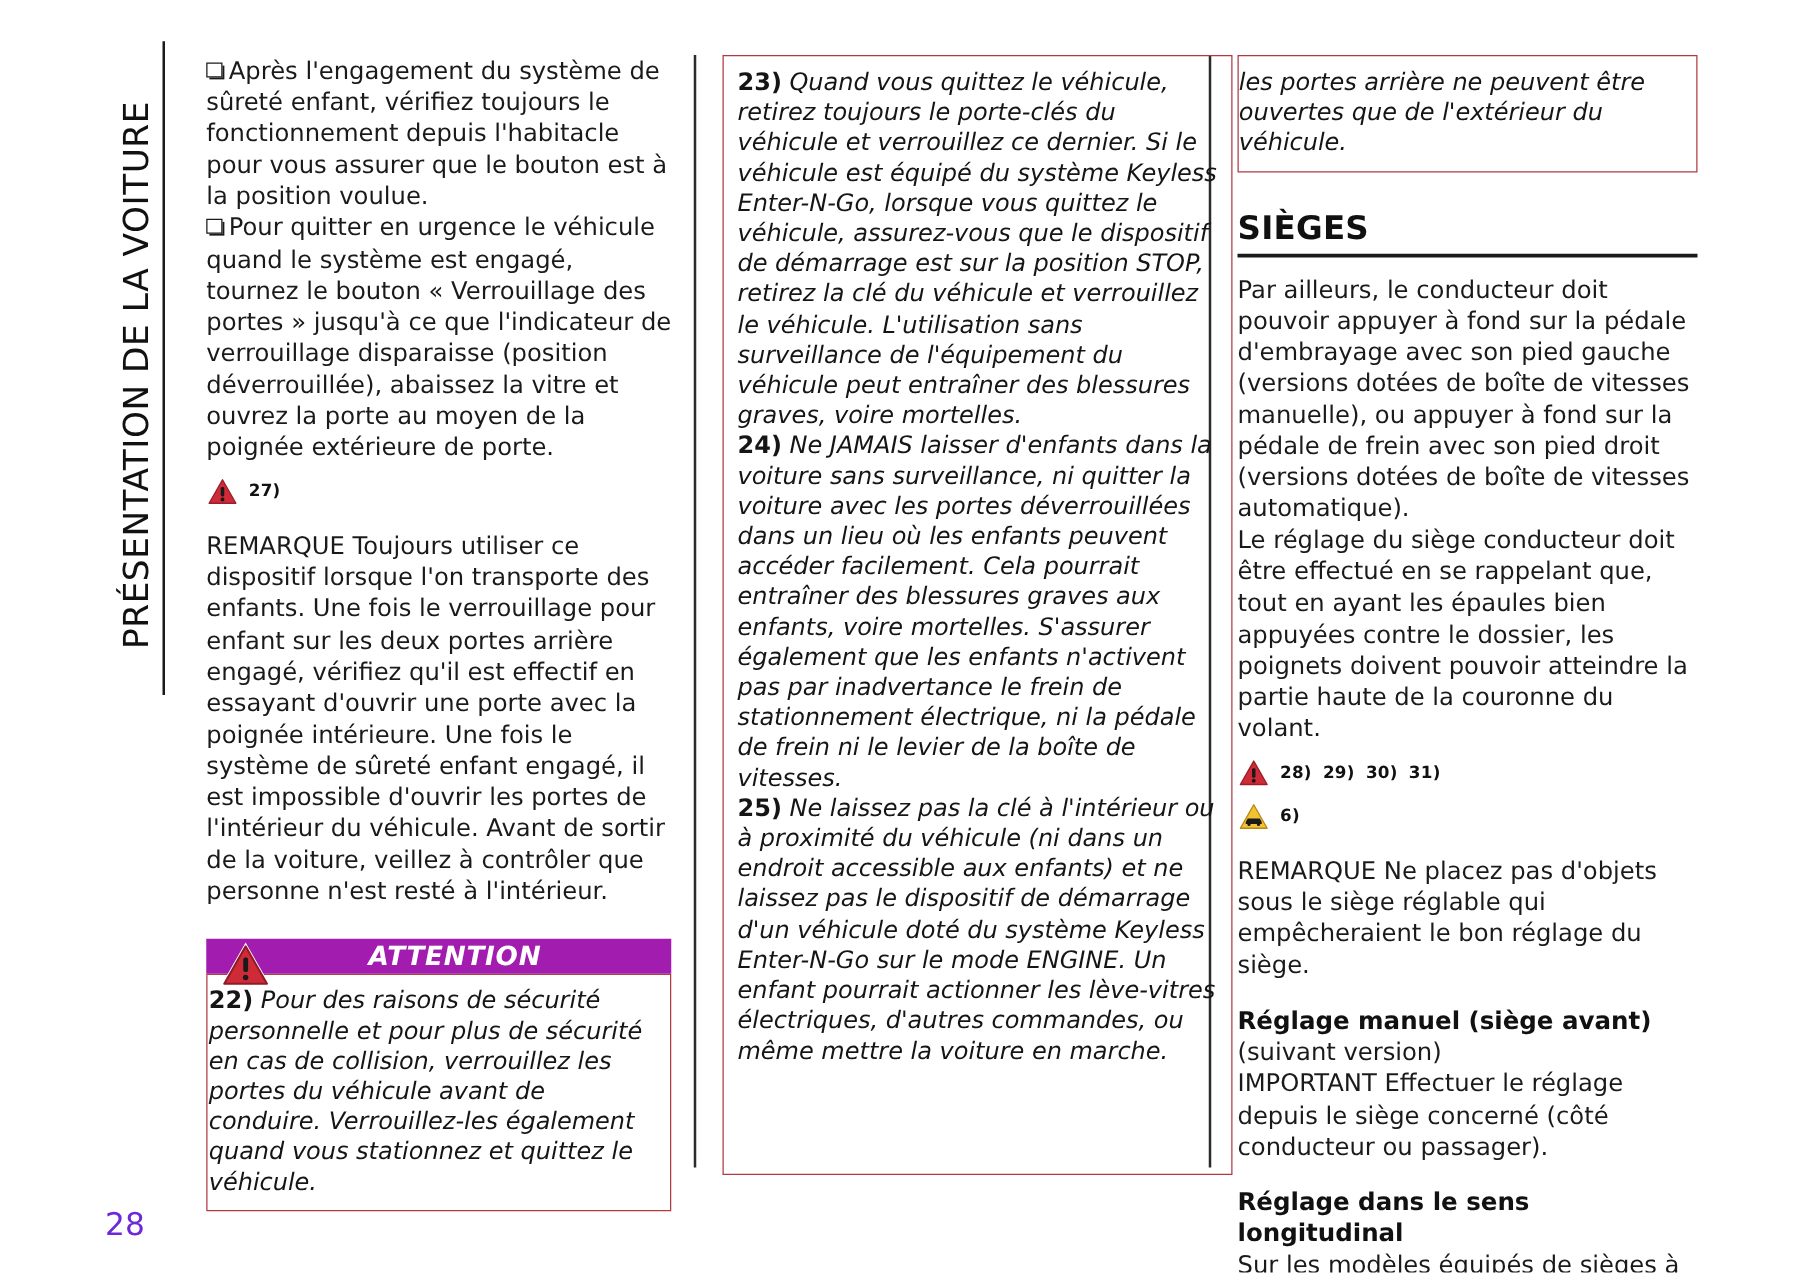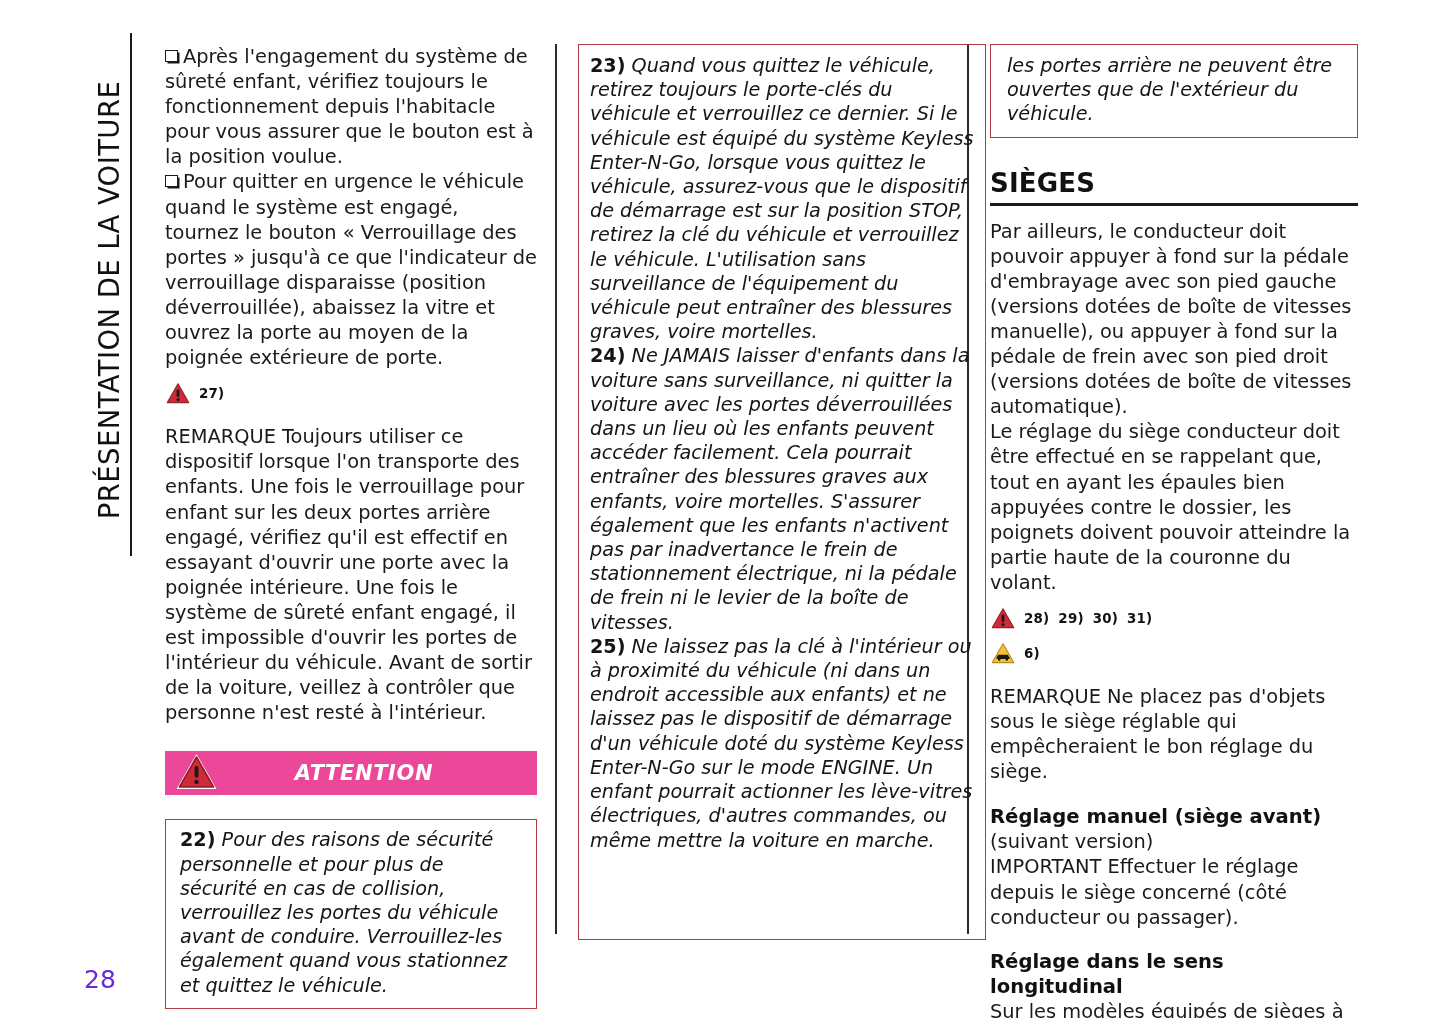--- a/index.html
+++ b/index.html
@@ -158,7 +158,7 @@
   }
   #col3-warnbox {
     margin-top: 0;
-    padding: 9px 11px 10px 16px;
+    padding: 9px 11px 10px 0;
   }
 
   

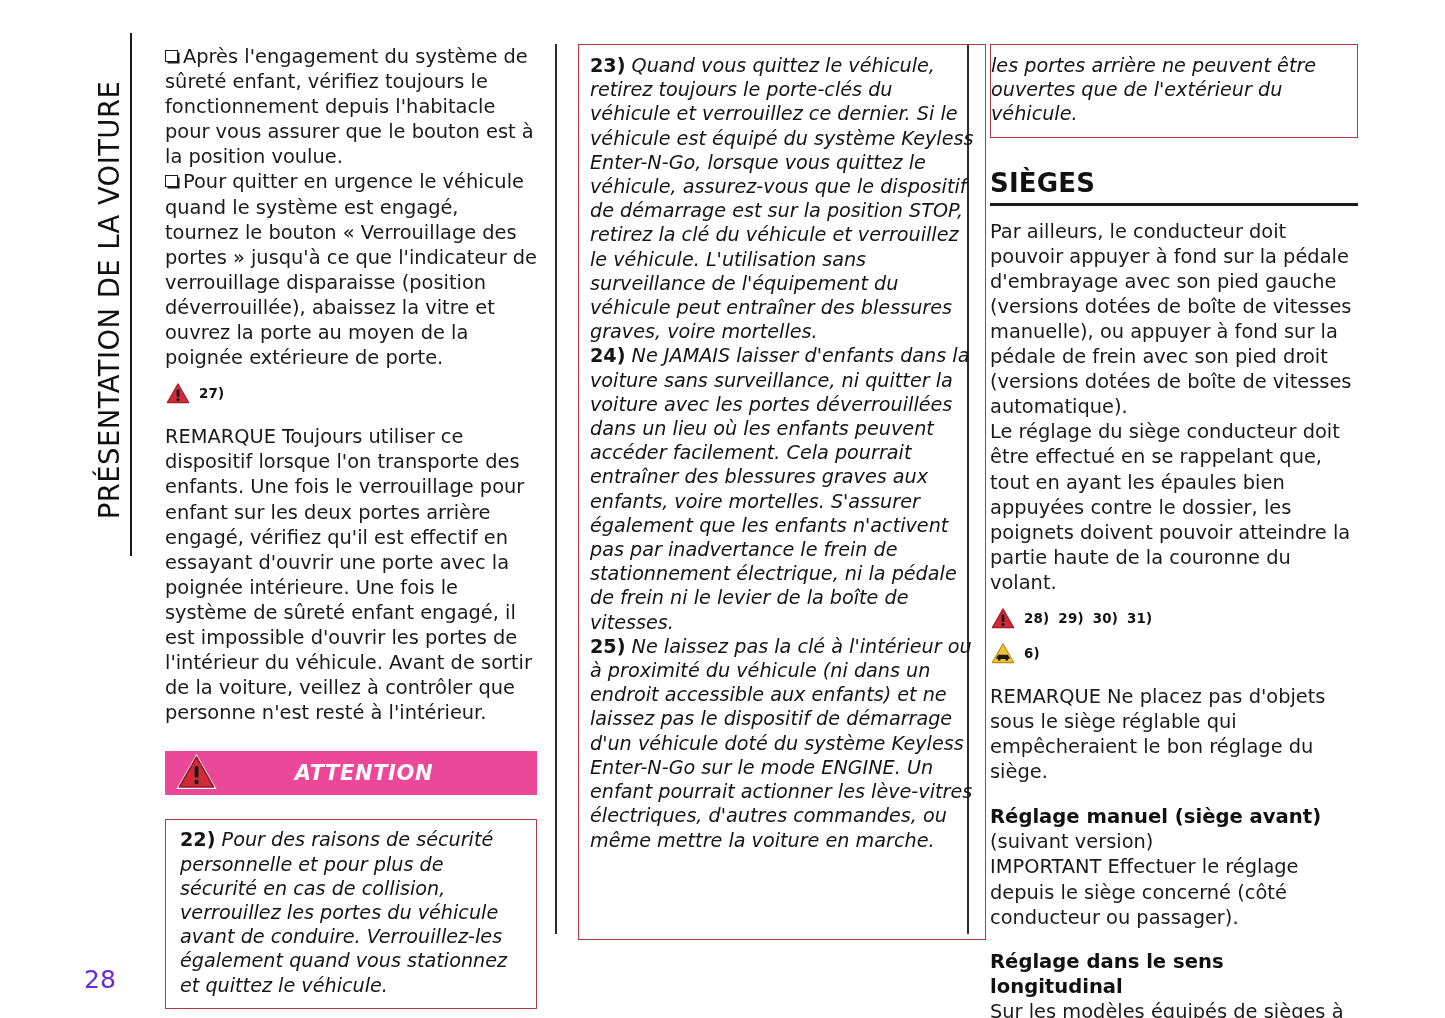--- a/index.html
+++ b/index.html
@@ -111,8 +111,8 @@
   
   .attention-bar {
     margin-top: 26px;
-    height: 44px;
-    background: #ec4899;
+    height: 28px;
+    background: #a21caf;
     display: flex;
     align-items: center;
     position: relative;

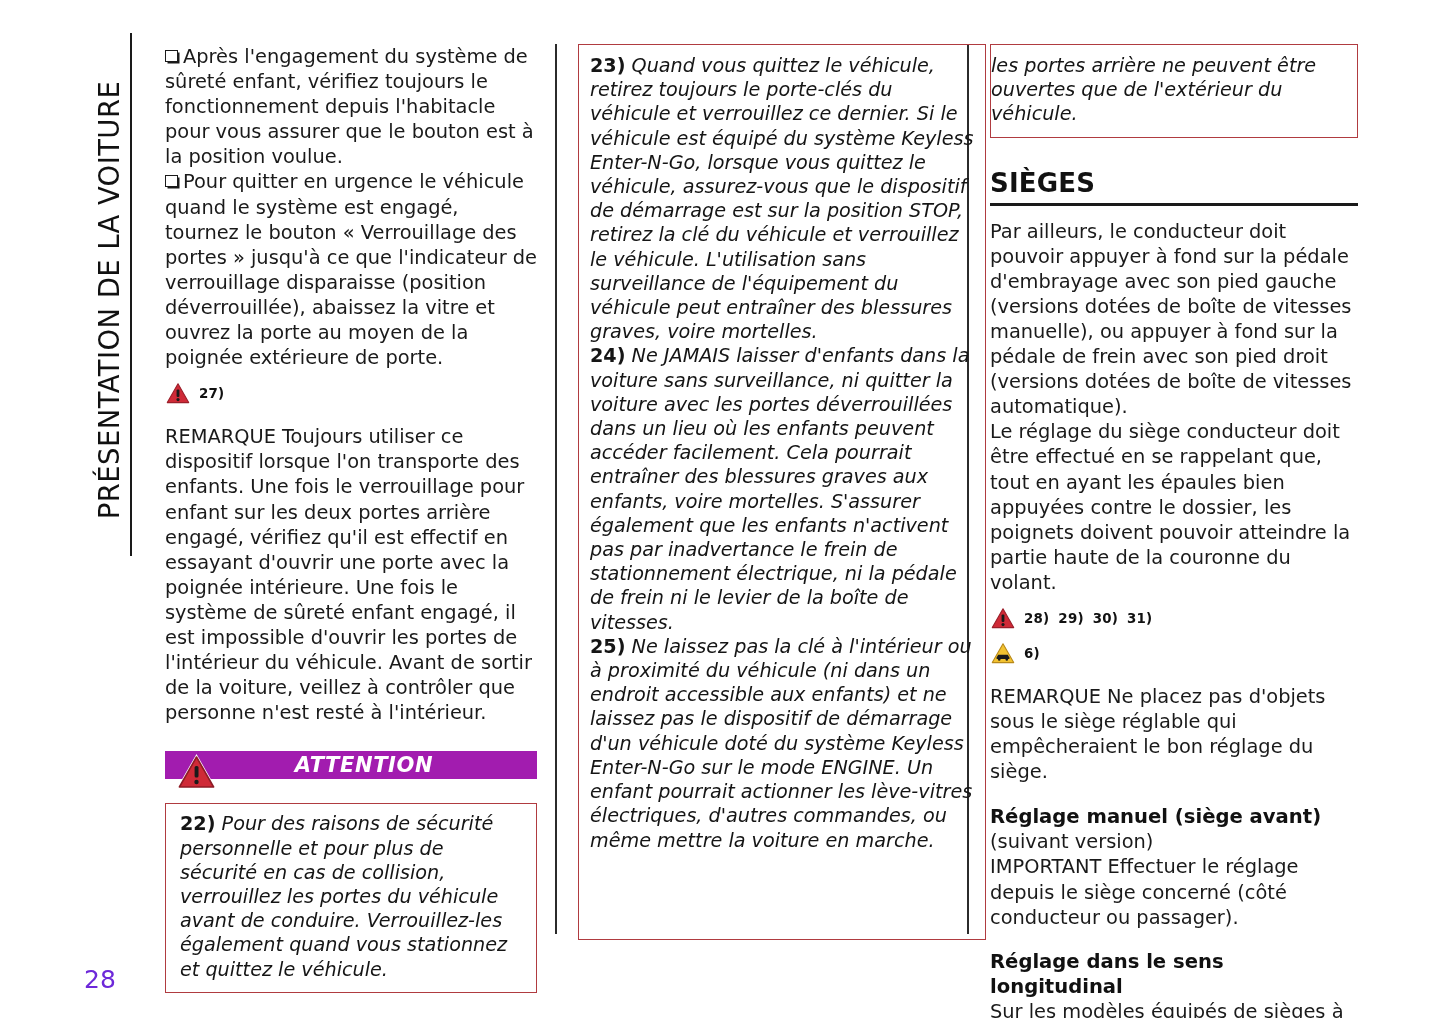--- a/index.html
+++ b/index.html
@@ -135,8 +135,8 @@
   
   .warn-box {
     border: 1.8px solid #b03b40;
-    padding: 8px 10px 10px 14px;
-    margin-top: 24px;
+    padding: 8px 10px 10px 1px;
+    margin-top: 0;
   }
   .warn-text {
     font-size: 19.2px;

